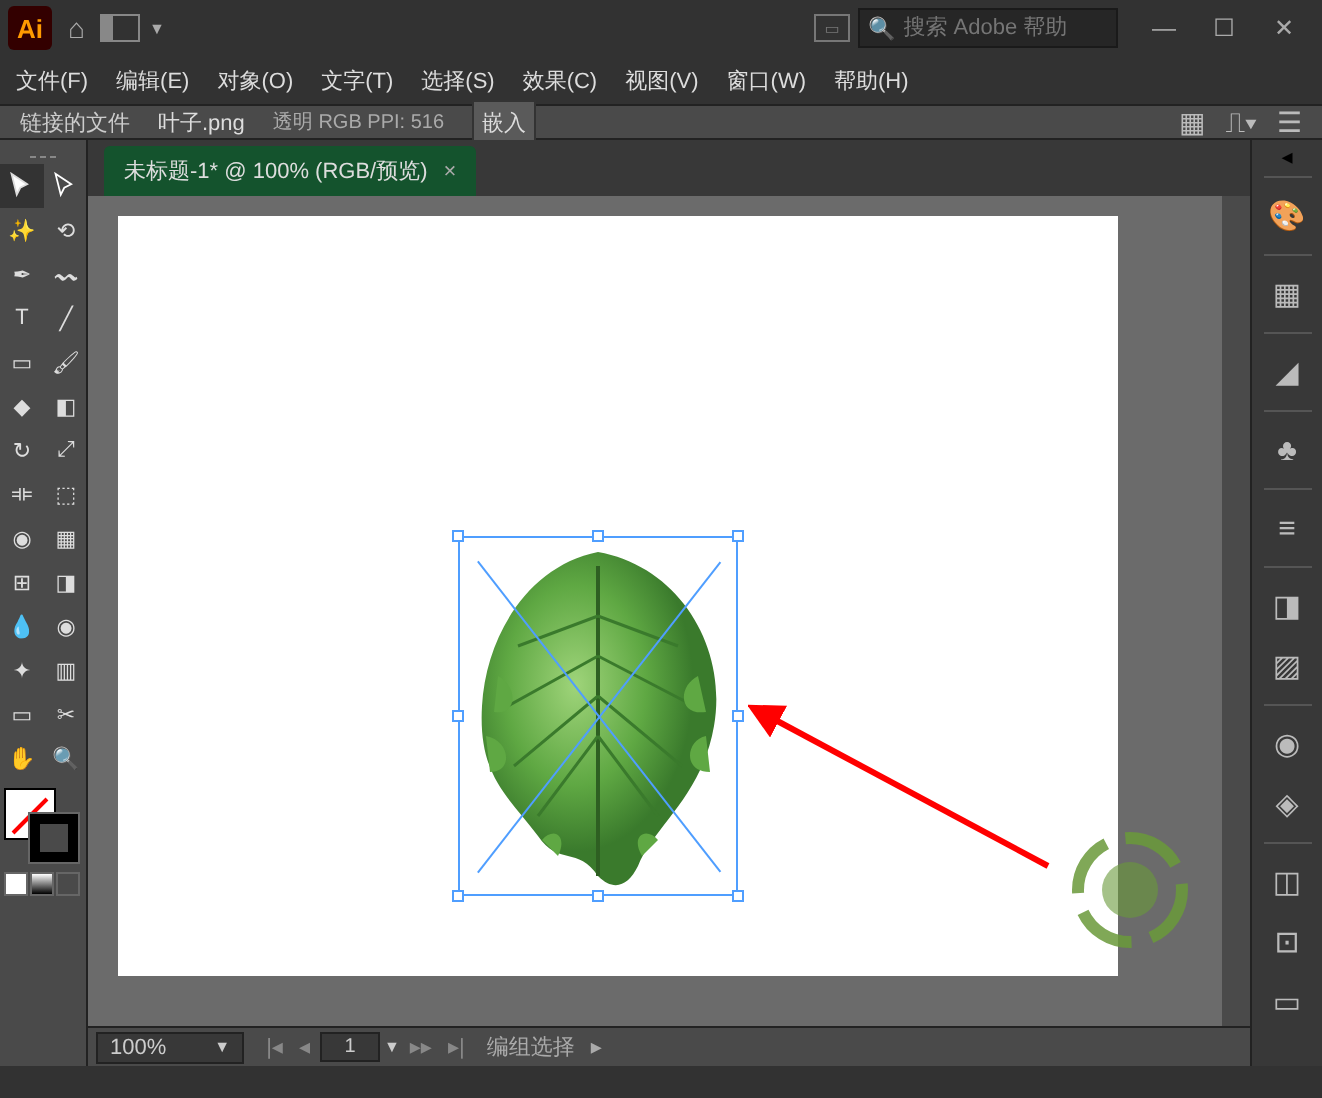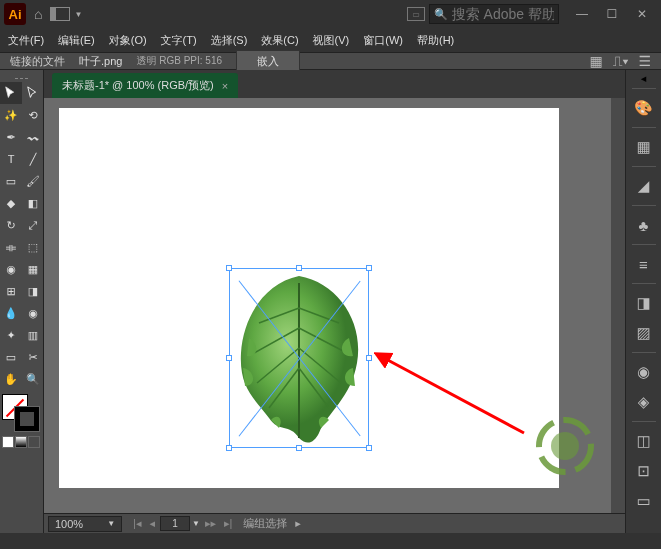--- a/index.html
+++ b/index.html
@@ -13,7 +13,7 @@
 .titlebar-right{margin-left:auto;display:flex;align-items:center;gap:4px}
 .screen-mode{width:18px;height:14px;border:1px solid #777;display:flex;align-items:center;justify-content:center;color:#777;font-size:8px}
 .search-area{display:flex;align-items:center;background:#262626;border:1px solid #1a1a1a;height:20px;padding:0 4px;gap:4px;width:130px}
-.search-area input{background:transparent;border:none;color:#888;font-size:14px;width:100%;outline:none}
+.search-area input{background:transparent;border:none;color:#888;font-size:11px;width:100%;outline:none}
 .search-icon{color:#888;font-size:11px}
 .win-btns{display:flex;gap:0;margin-left:4px}
 .win-btn{width:30px;height:22px;display:flex;align-items:center;justify-content:center;color:#aaa;cursor:pointer;font-size:12px}

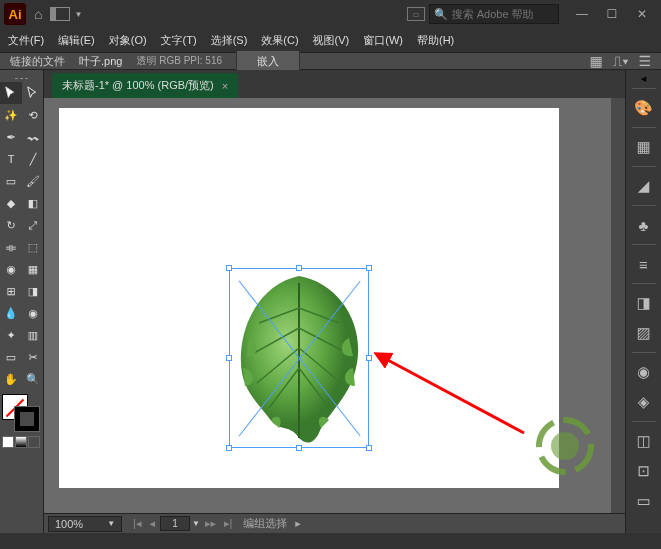--- a/index.html
+++ b/index.html
@@ -23,7 +23,7 @@
 .ctrl-label{color:#ccc}
 .ctrl-file{color:#ddd}
 .ctrl-info{color:#aaa;font-size:10px}
-.ctrl-btn{background:#5a5a5a;border:1px solid #333;padding:3px 20px;color:#ddd;cursor:pointer;font-size:11px}
+.ctrl-btn{background:#5a5a5a;border:1px solid #333;padding:3px 4px;color:#ddd;cursor:pointer;font-size:11px}
 .ctrl-right{margin-left:auto;display:flex;gap:10px;align-items:center}
 .ctrl-icon{color:#bbb;font-size:14px;cursor:pointer}
 .workspace{display:flex;height:463px}

